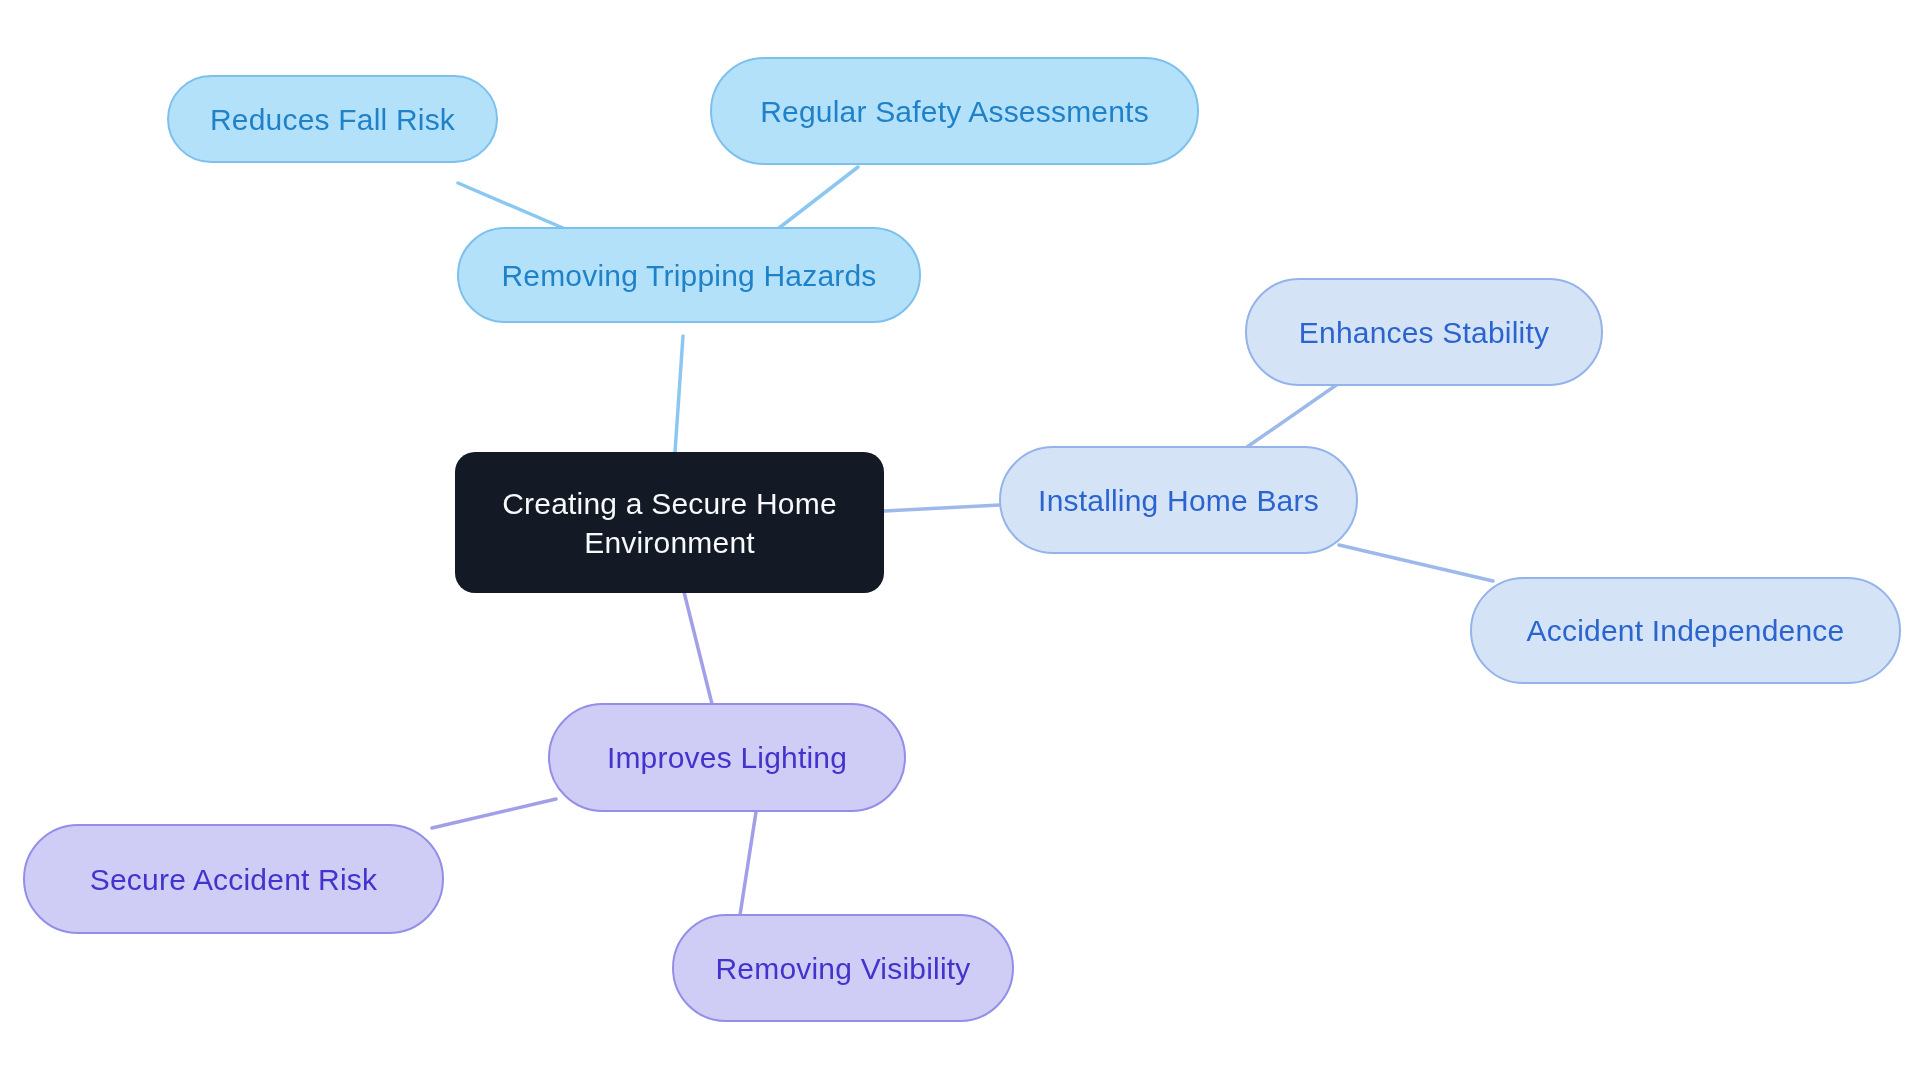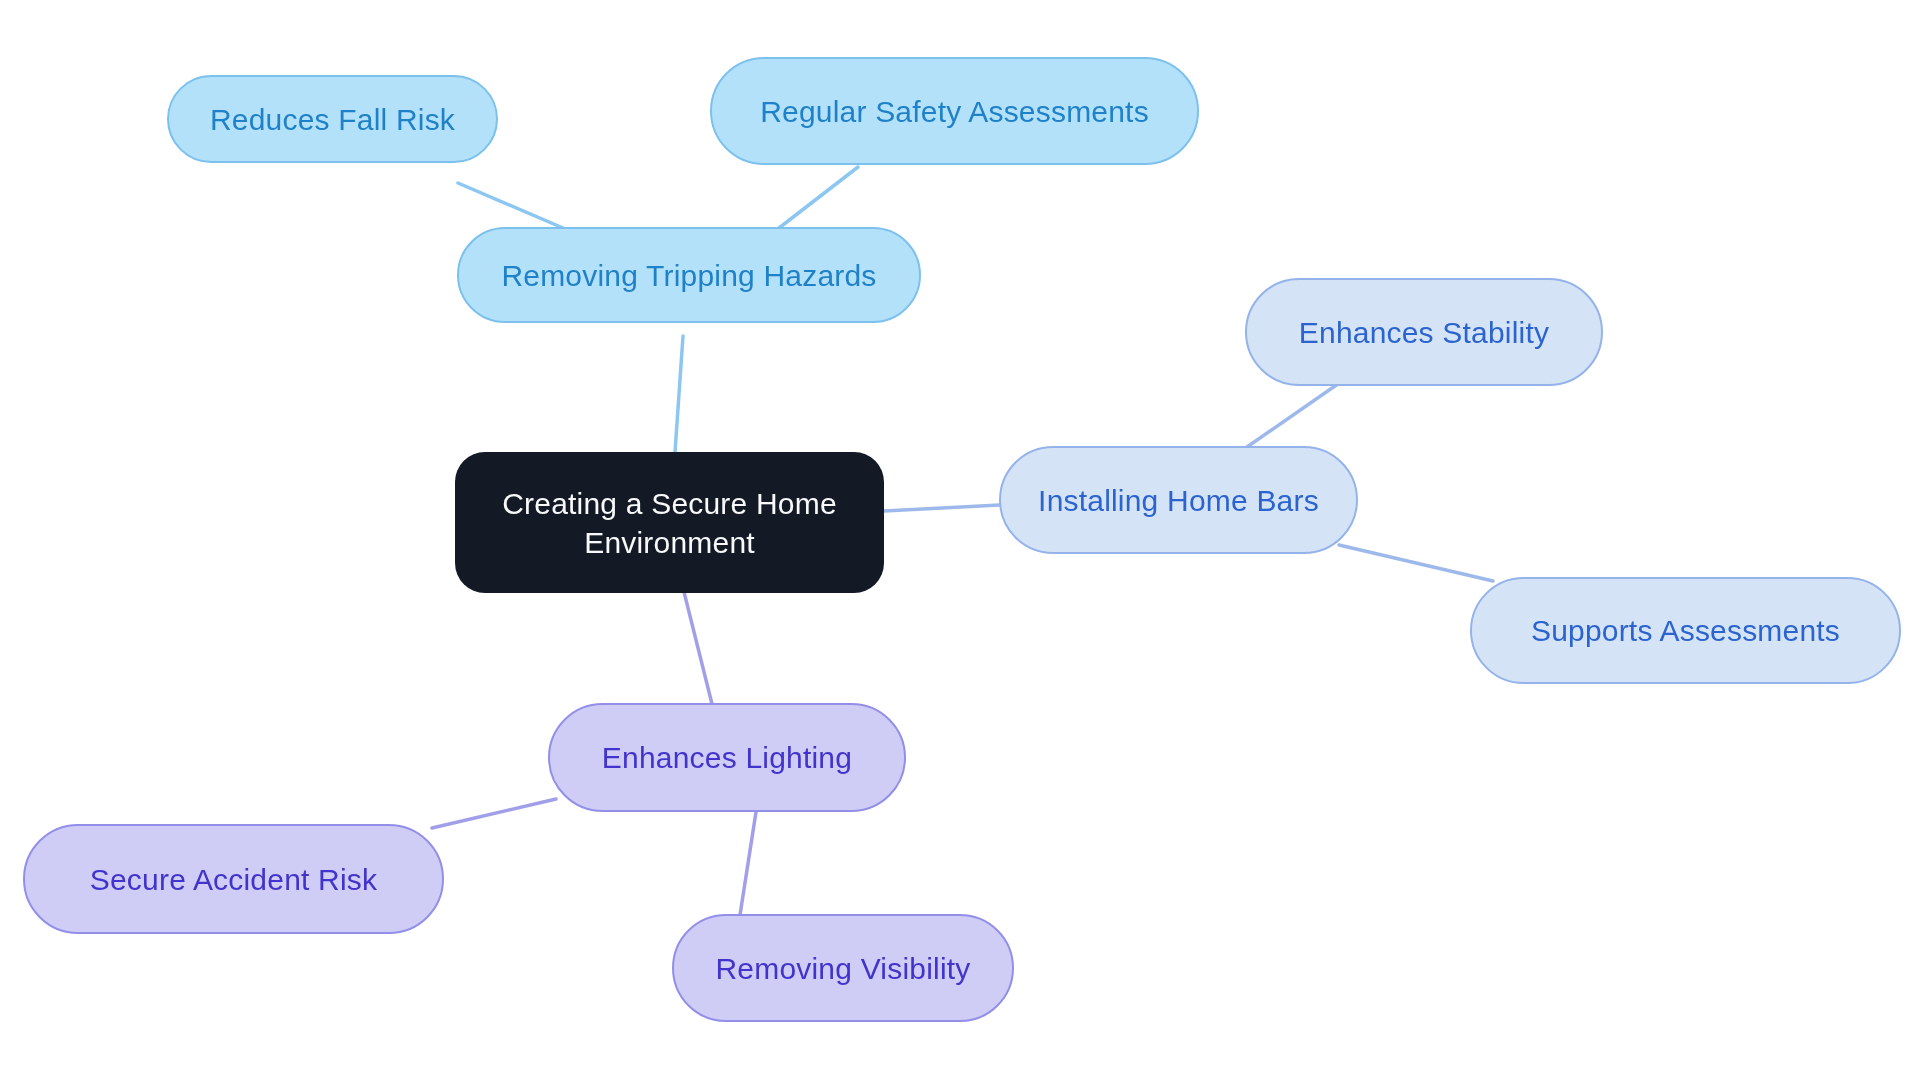--- a/index.html
+++ b/index.html
@@ -38,7 +38,7 @@
   .node-center {
     background: #131a25;
     color: #f7f9fa;
-    border-radius: 30px;
+    border-radius: 20px;
     padding: 0 36px;
   }
   .node-cyan {

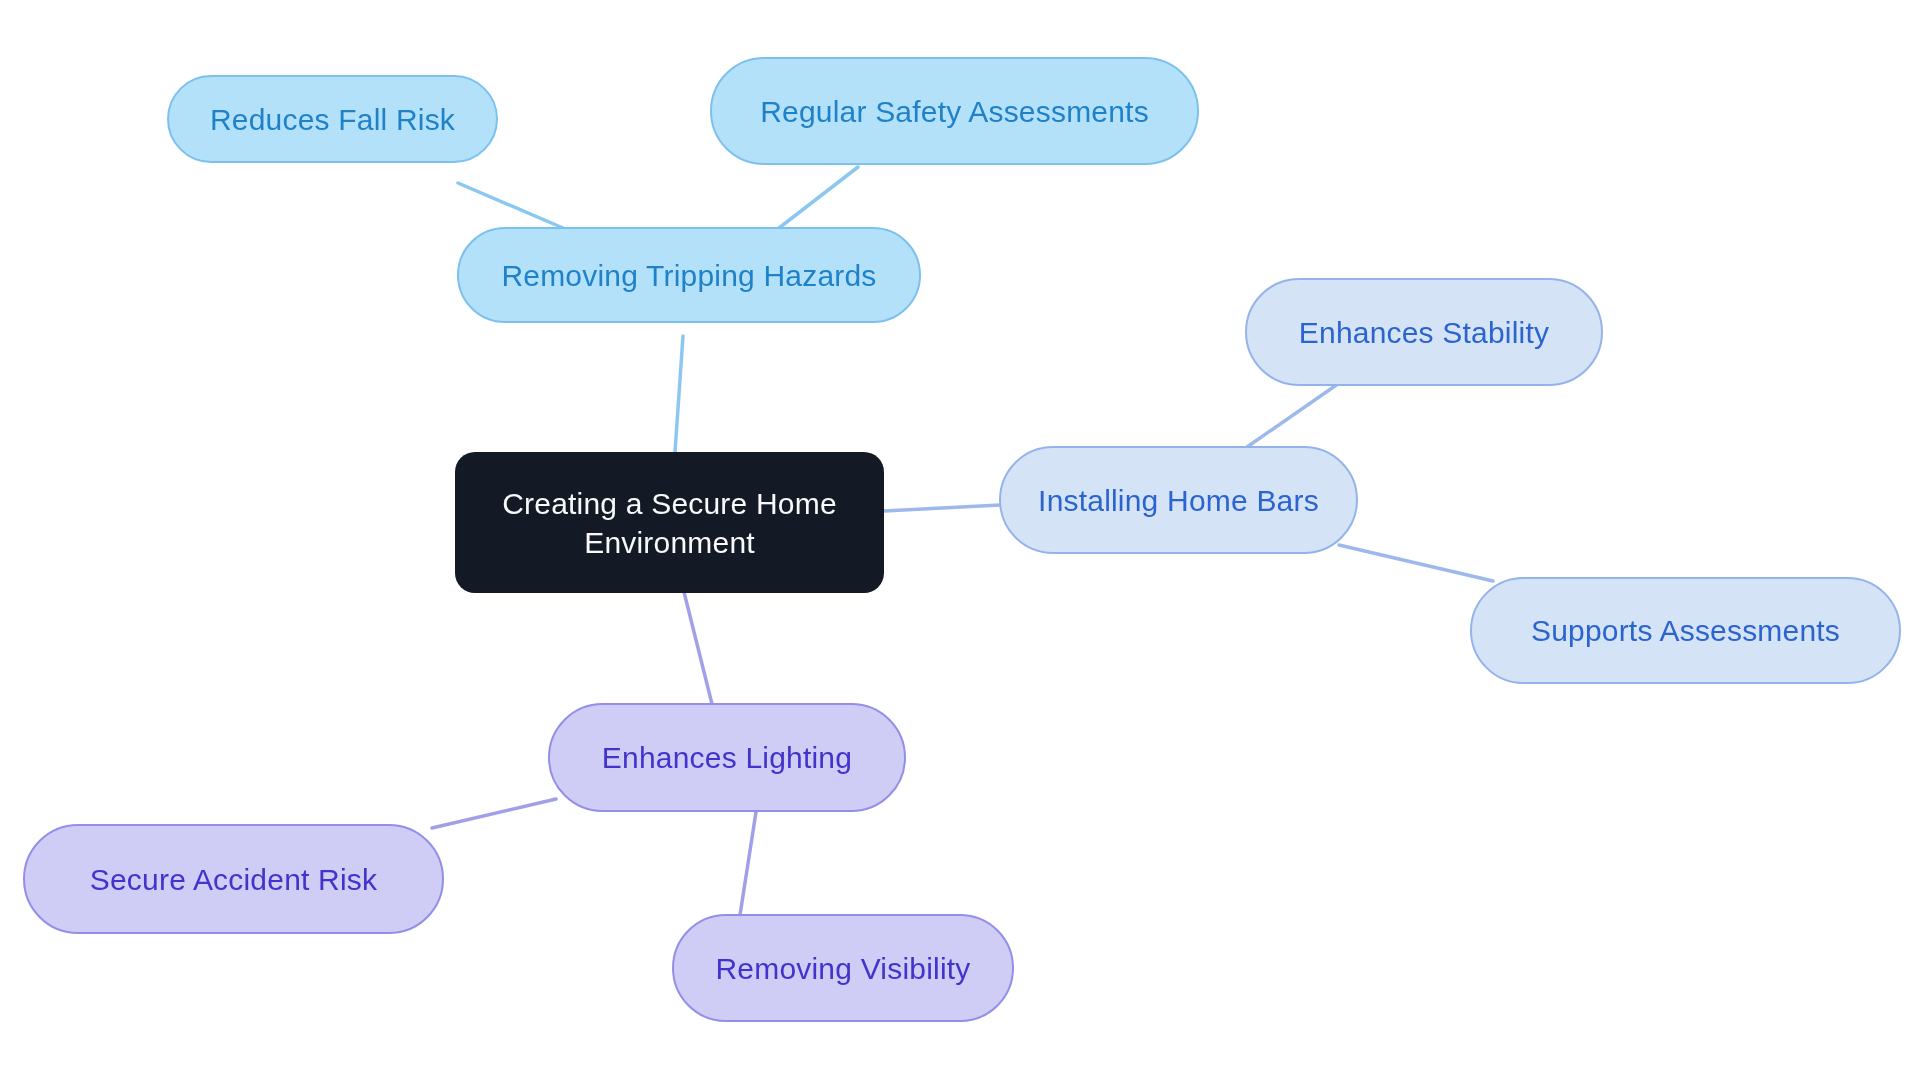--- a/index.html
+++ b/index.html
@@ -98,7 +98,7 @@
     <span>Enhances Stability</span>
   </div>
   <div class="node node-blue" style="left:1470px; top:577px; width:431px; height:107px;">
-    <span>Supports Assessments</span>
+    <span>Accident Independence</span>
   </div>
 
   <div class="node node-purple" style="left:548px; top:703px; width:358px; height:109px;">

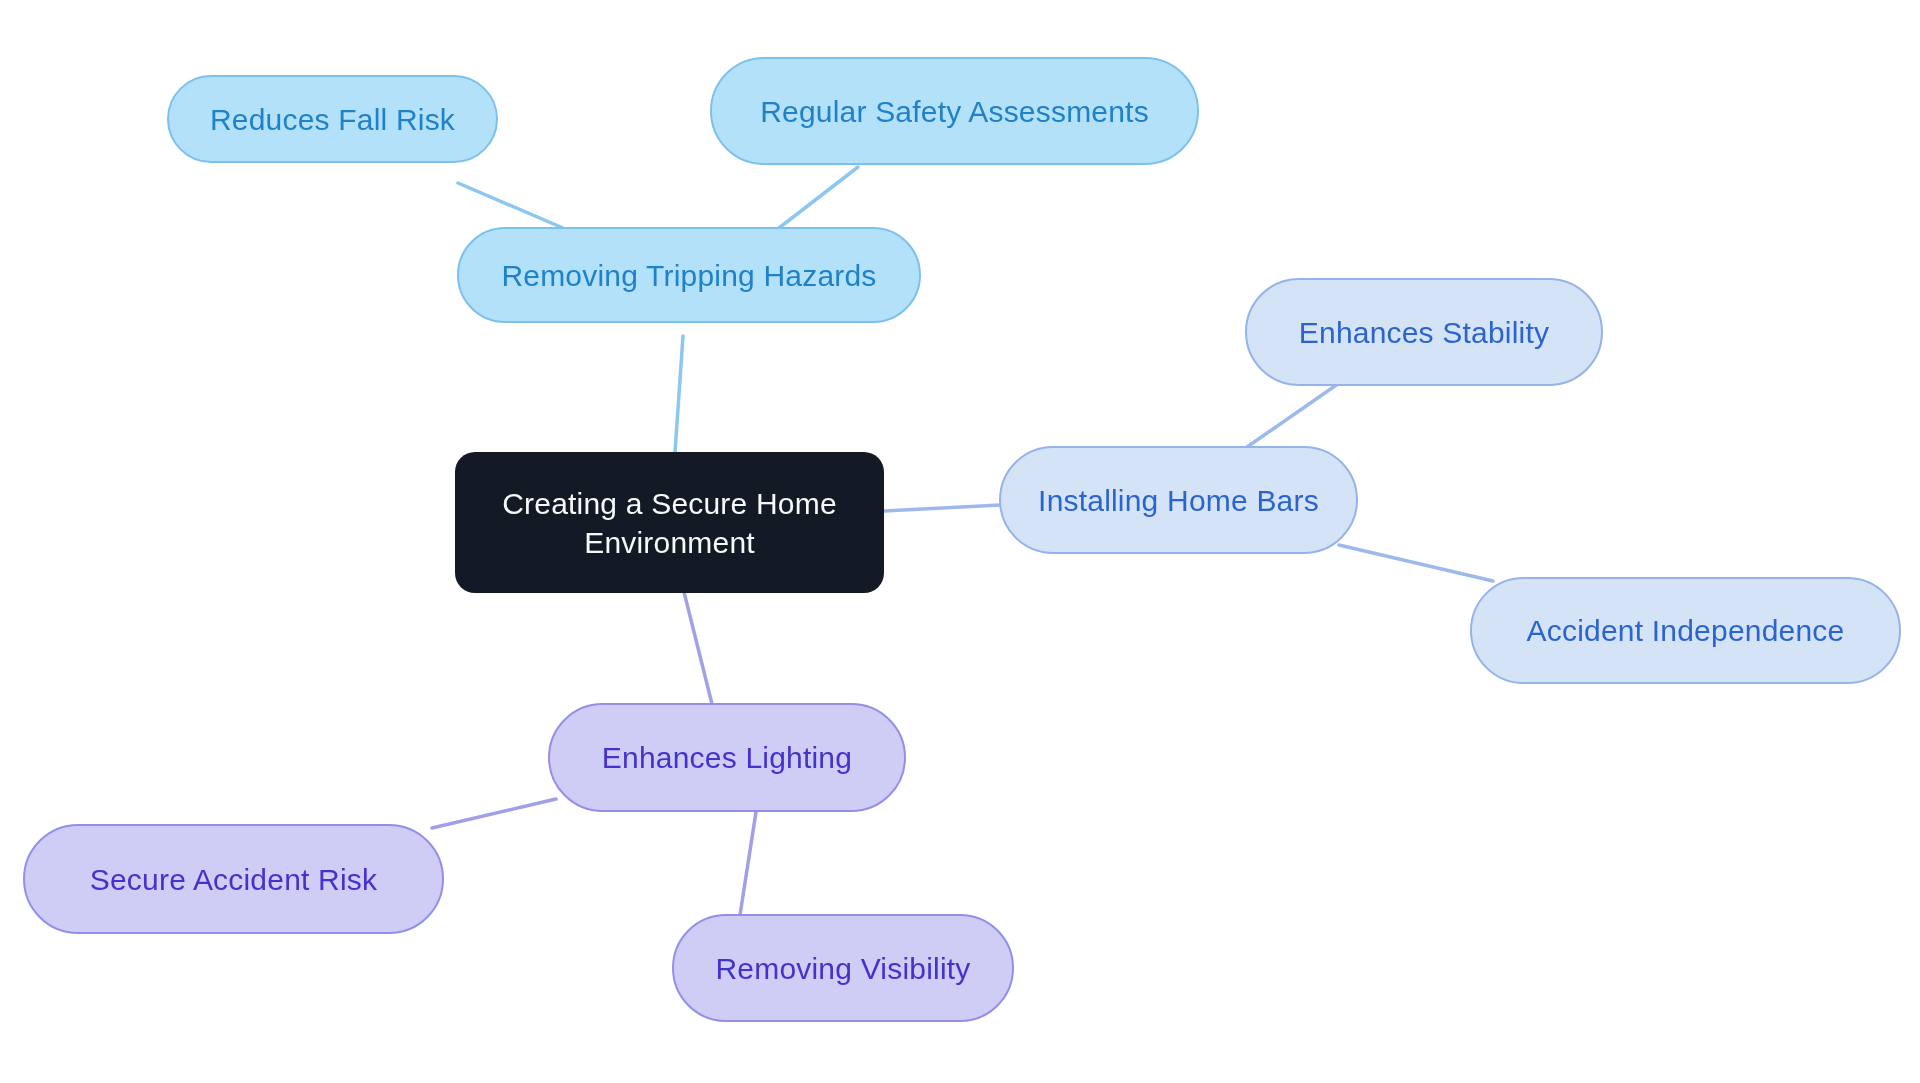--- a/index.html
+++ b/index.html
@@ -102,7 +102,7 @@
   </div>
 
   <div class="node node-purple" style="left:548px; top:703px; width:358px; height:109px;">
-    <span>Enhances Lighting</span>
+    <span>Improves Lighting</span>
   </div>
   <div class="node node-purple" style="left:23px; top:824px; width:421px; height:110px;">
     <span>Secure Accident Risk</span>

